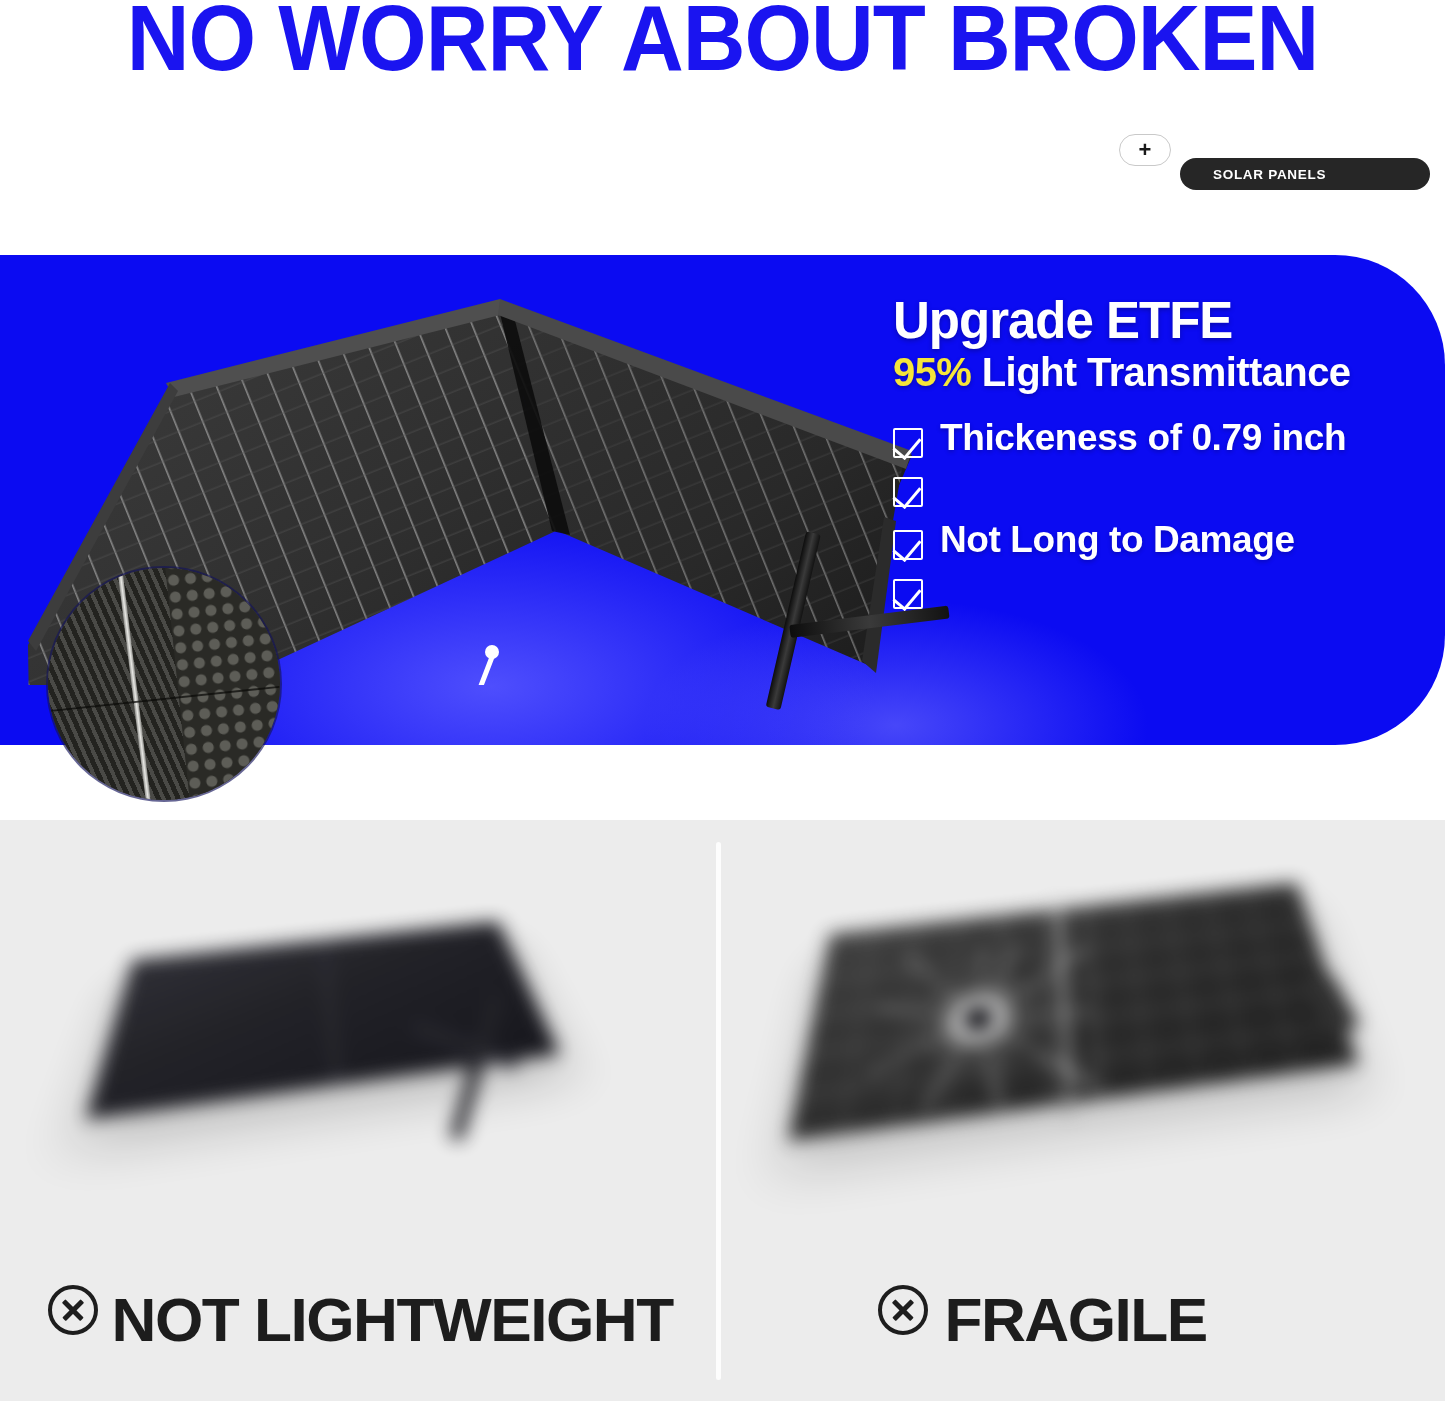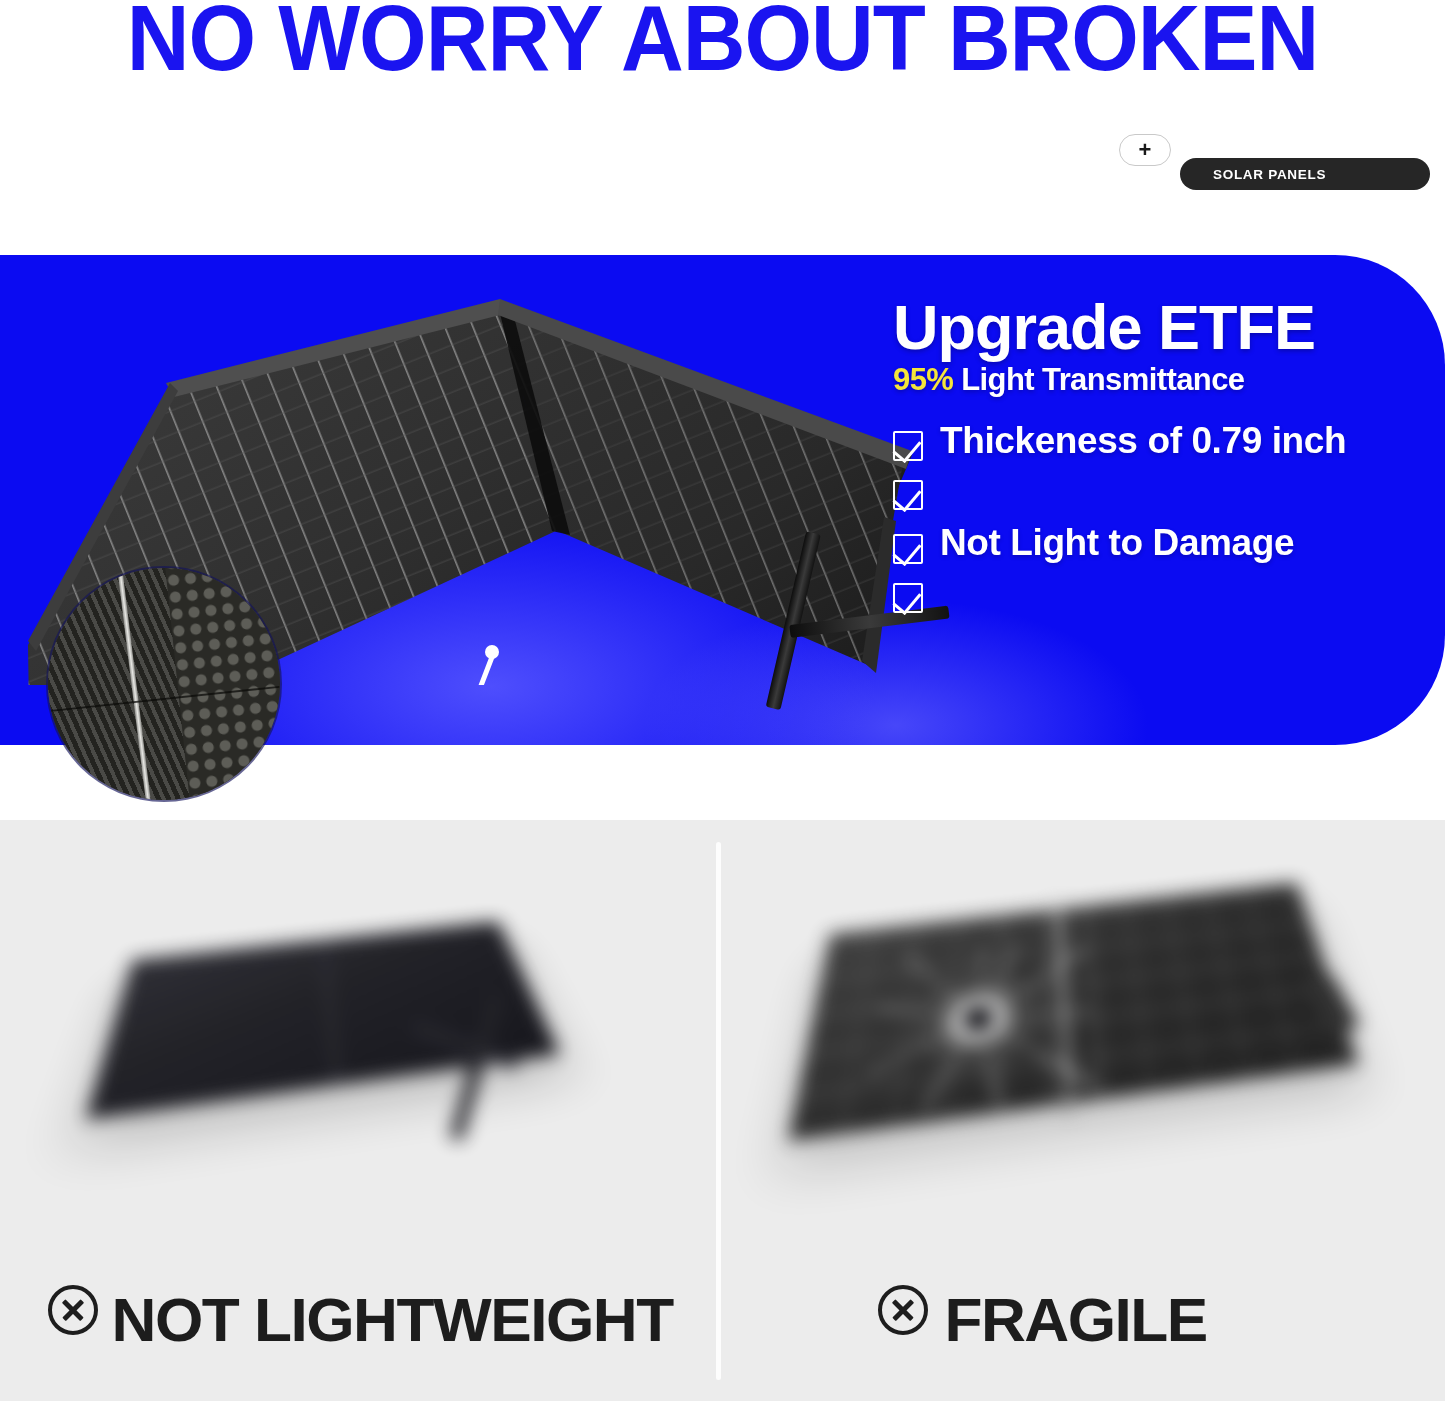--- a/index.html
+++ b/index.html
@@ -59,7 +59,7 @@
     position:absolute; left:893px; top:40px; width:545px;
   }
   #etfe-title {
-    font-size:63px; font-weight:bold; color:#ffffff;
+    font-size:51px; font-weight:bold; color:#ffffff;
     letter-spacing:-1px; line-height:1.03;
     text-shadow:0 2px 5px rgba(0,0,0,.28);
   }

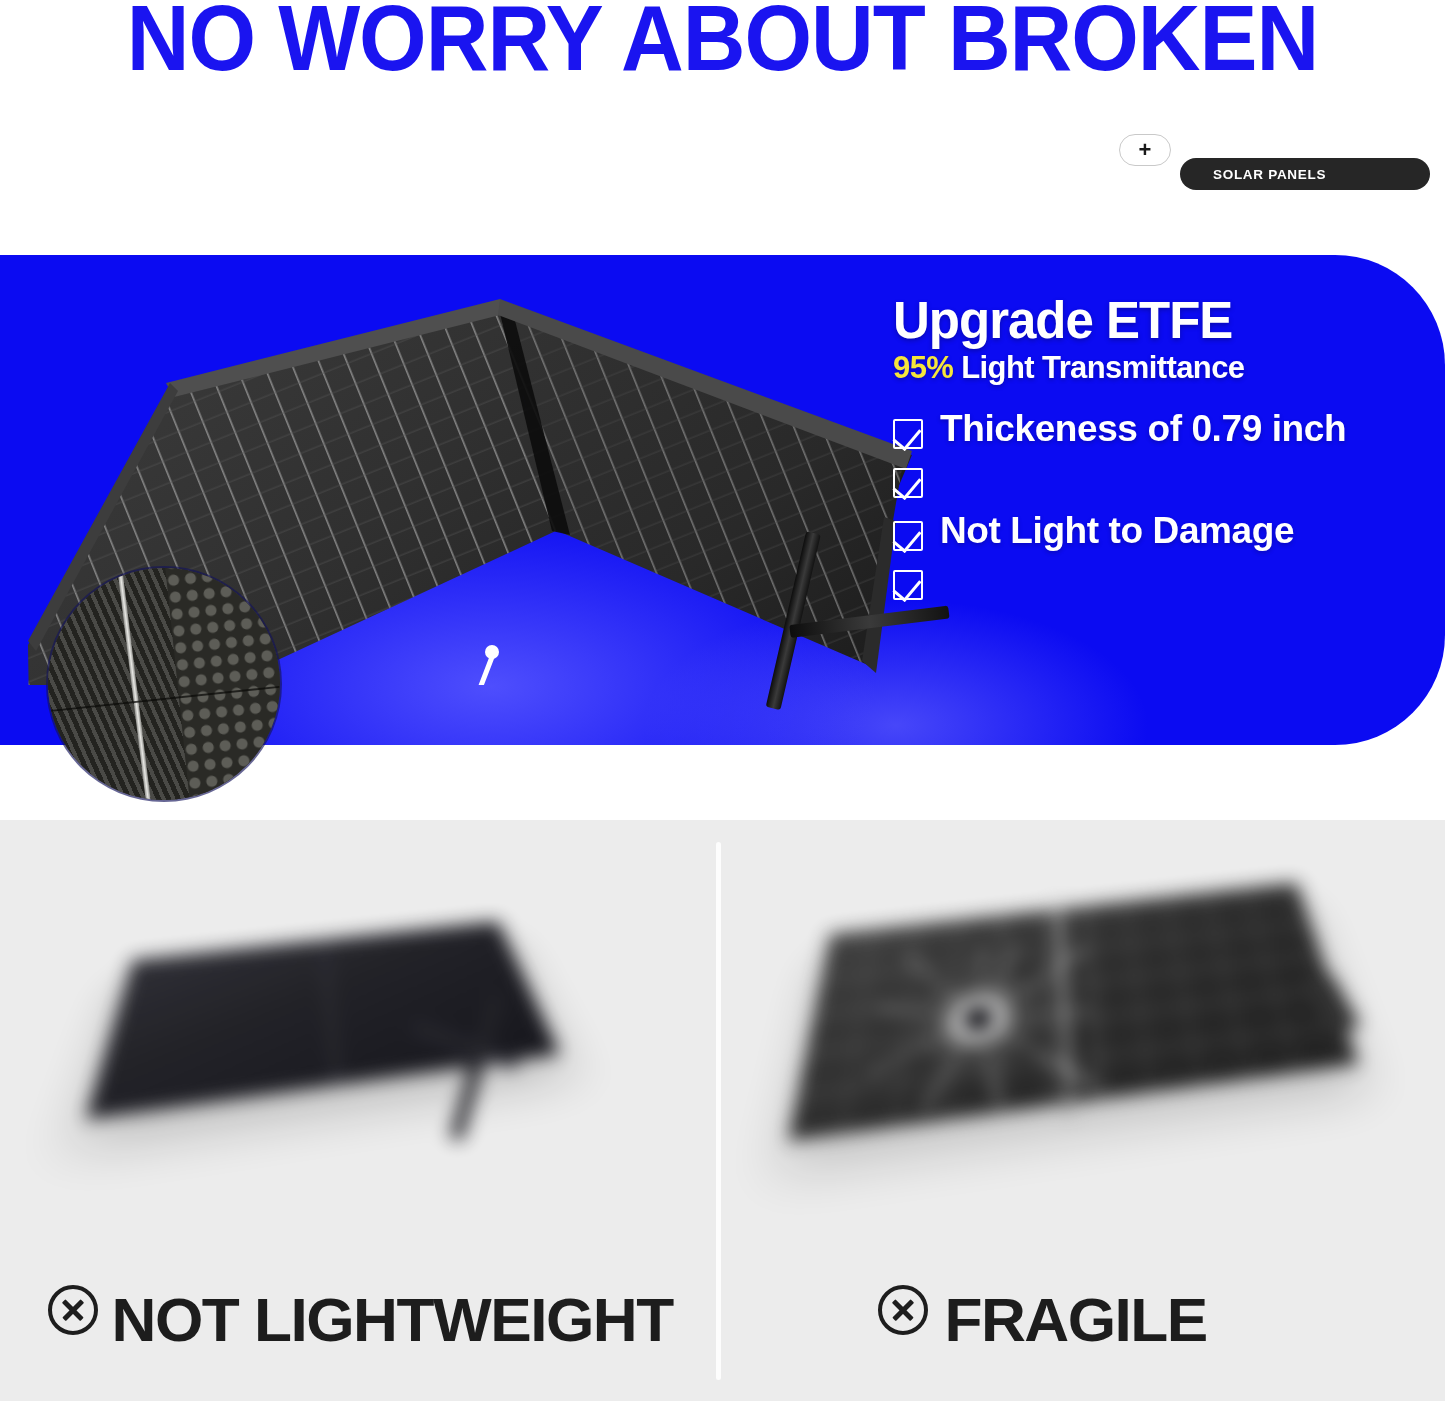--- a/index.html
+++ b/index.html
@@ -64,7 +64,7 @@
     text-shadow:0 2px 5px rgba(0,0,0,.28);
   }
   #transmittance {
-    font-size:31px; font-weight:bold; color:#ffffff;
+    font-size:40px; font-weight:bold; color:#ffffff;
     letter-spacing:-0.6px; margin-top:2px; white-space:nowrap;
     text-shadow:0 2px 4px rgba(0,0,0,.25);
   }

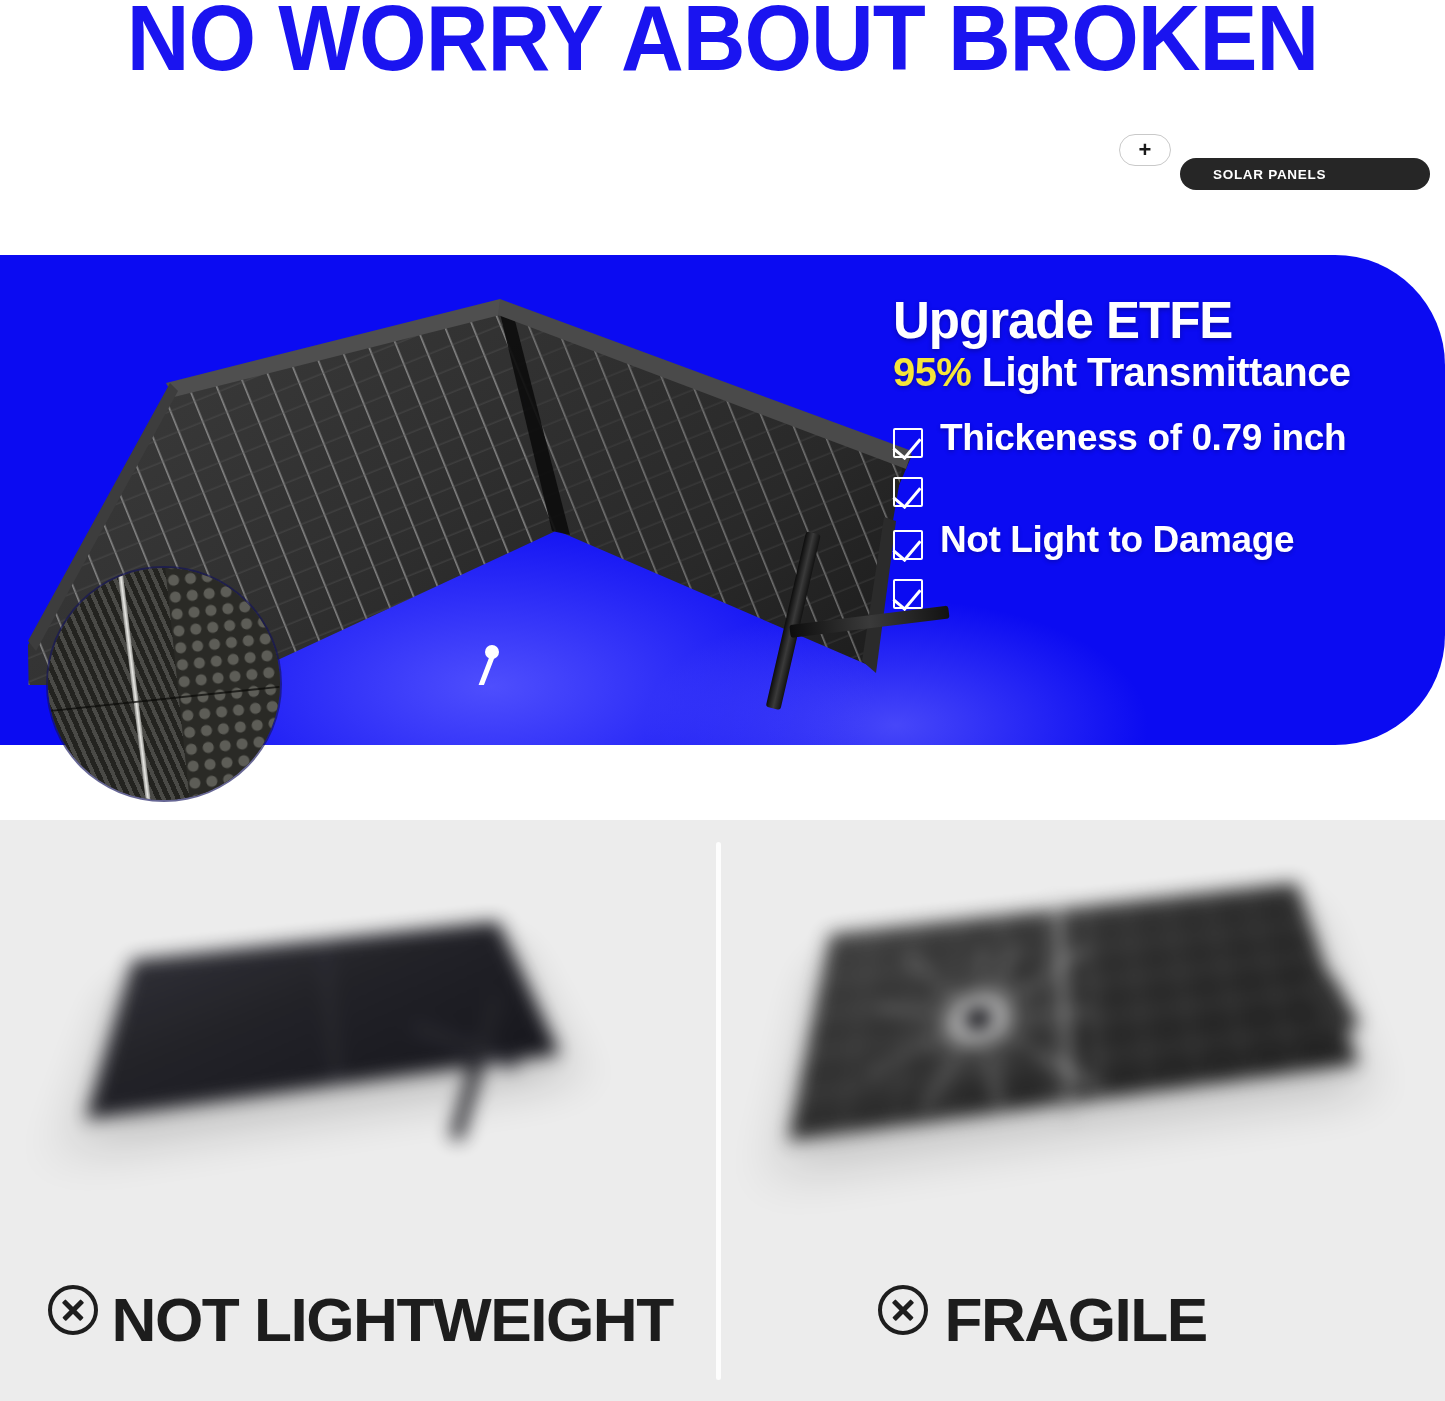--- a/index.html
+++ b/index.html
@@ -333,7 +333,7 @@
       </div>
       <div class="check-row">
         <span class="cbox"></span>
-        <span class="check-label">Not Light to Damage</span>
+        <span class="check-label">Not Long to Damage</span>
       </div>
       <div class="check-row">
         <span class="cbox"></span>

